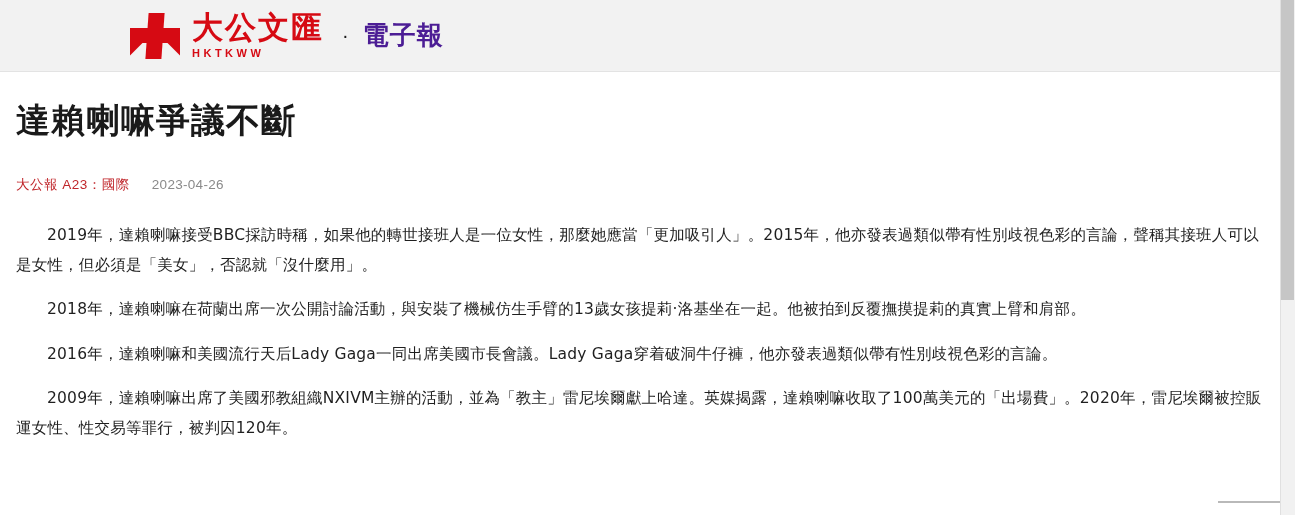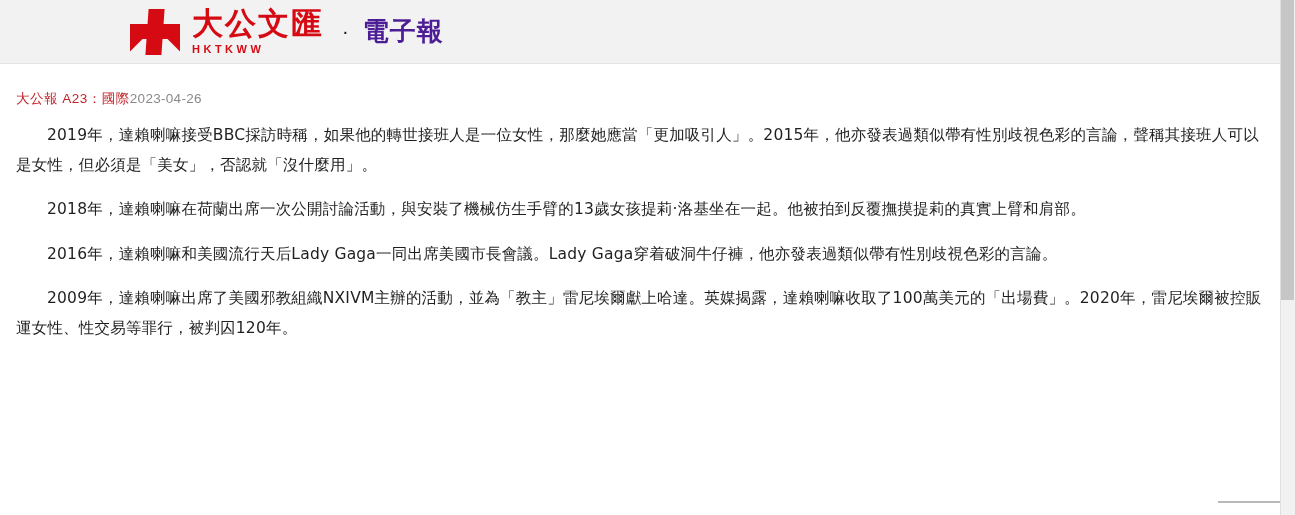--- a/index.html
+++ b/index.html
@@ -18,7 +18,7 @@
 
   
   .site-header {
-    height: 64px;
+    height: 72px;
     background: #f2f2f2;
     border-bottom: 1px solid #e3e3e3;
     display: flex;

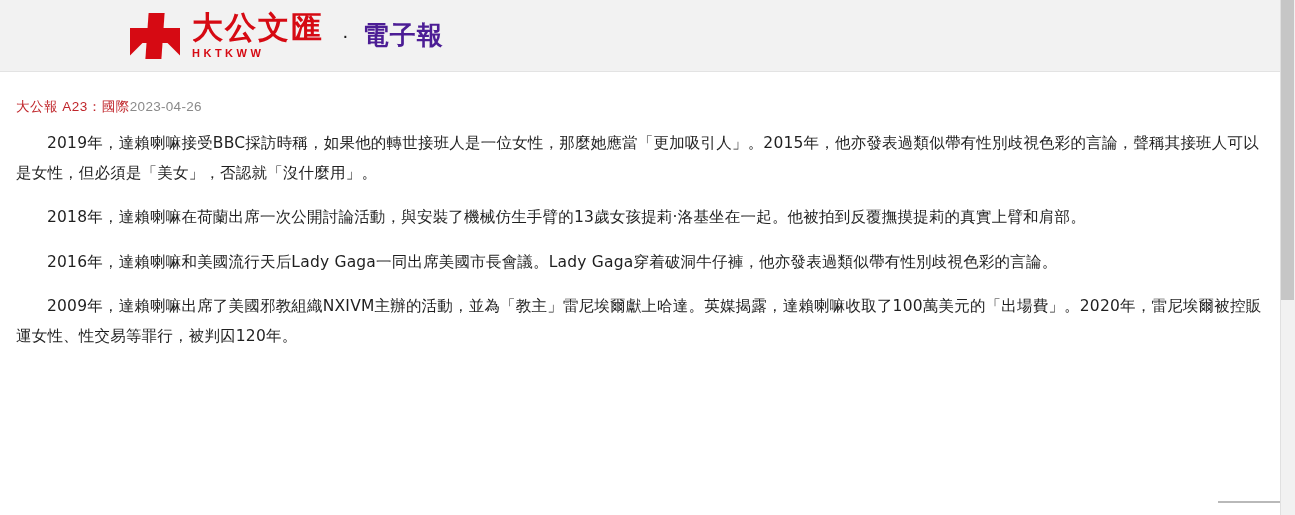--- a/index.html
+++ b/index.html
@@ -198,6 +198,7 @@
 </div>
 
 <div class="article">
+  <h1 class="article-title">達賴喇嘛爭議不斷</h1>
 
   <div class="meta-line">
     <span class="meta-source">大公報 A23：國際</span>

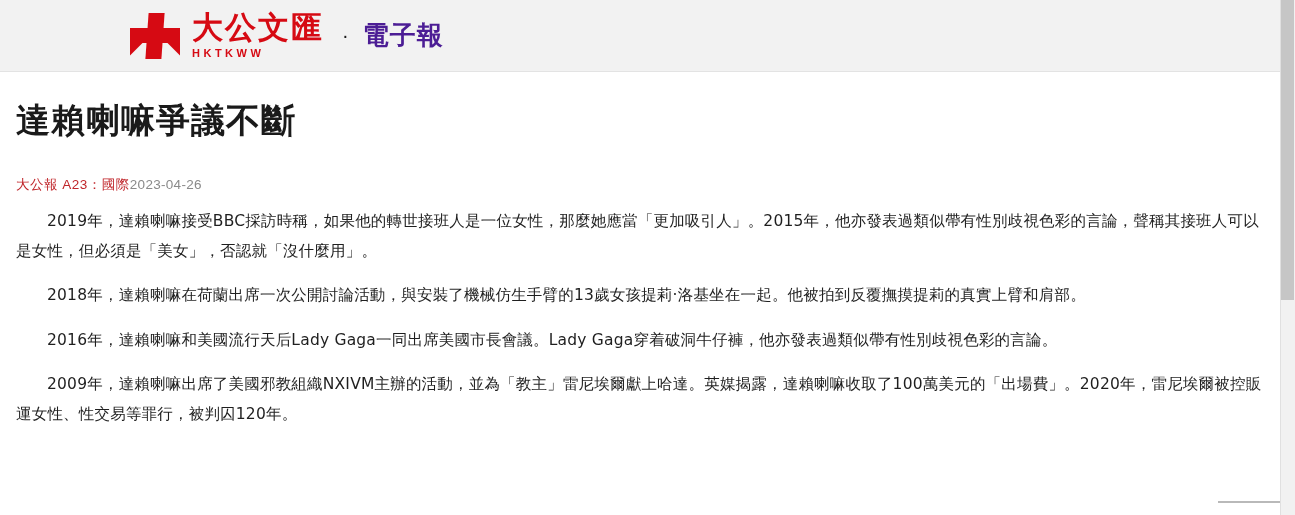--- a/index.html
+++ b/index.html
@@ -123,7 +123,8 @@
   .meta-line {
     display: flex;
     align-items: baseline;
-    margin-bottom: 12px;
+    gap: 22px;
+    margin-bottom: 26px;
   }
   .meta-source {
     font-size: 13.5px;

